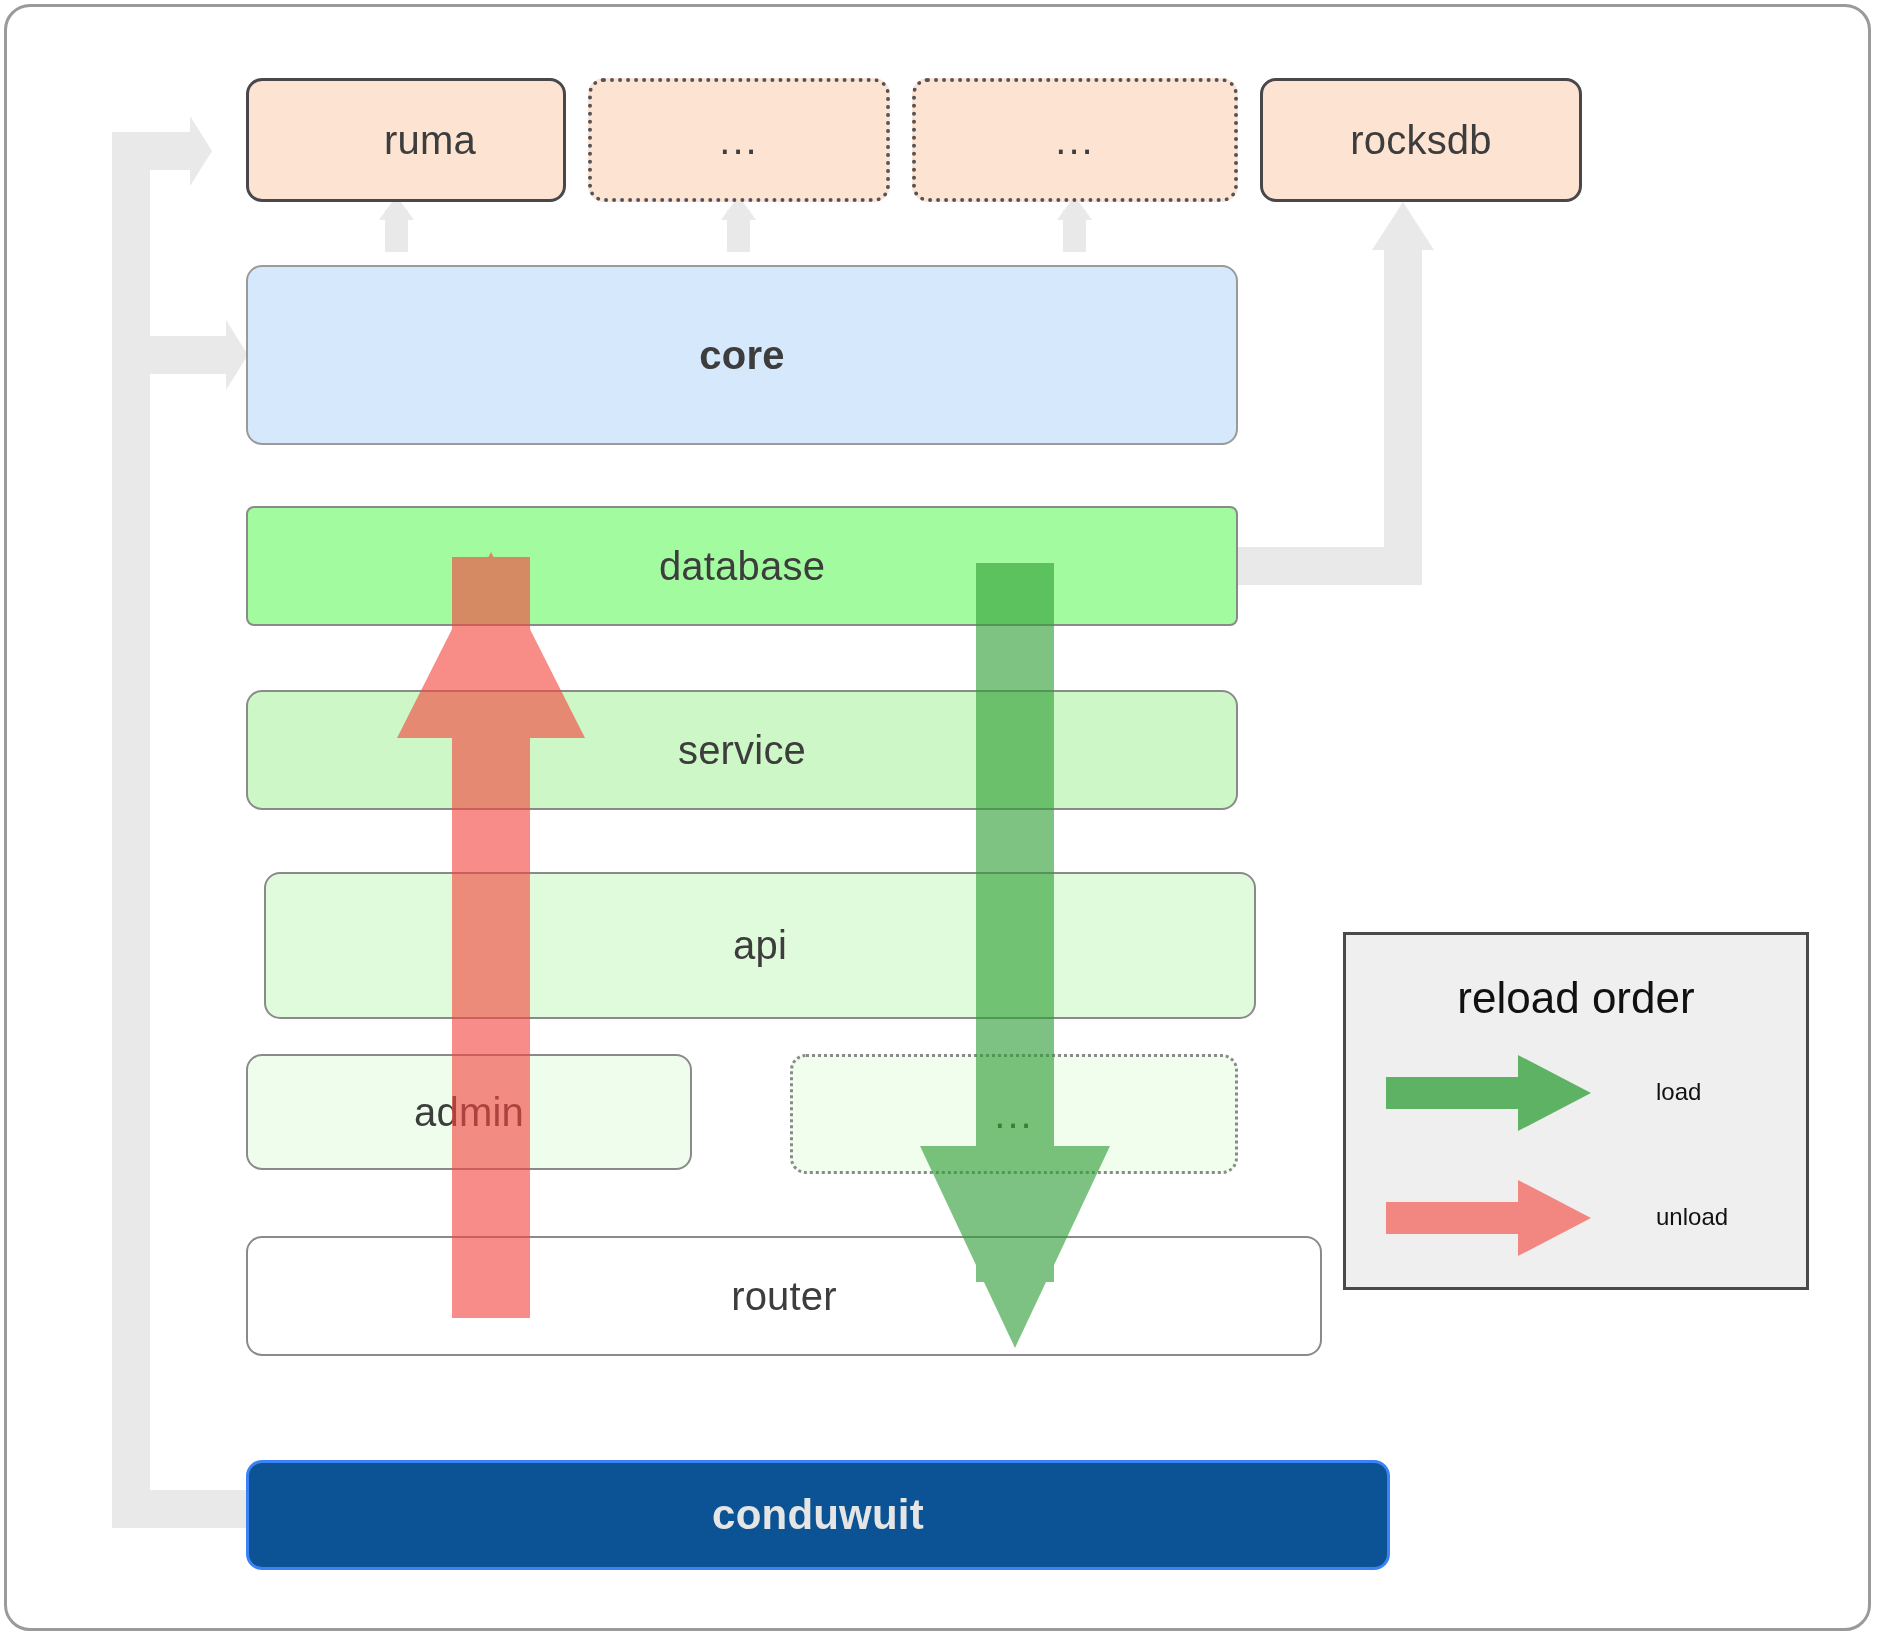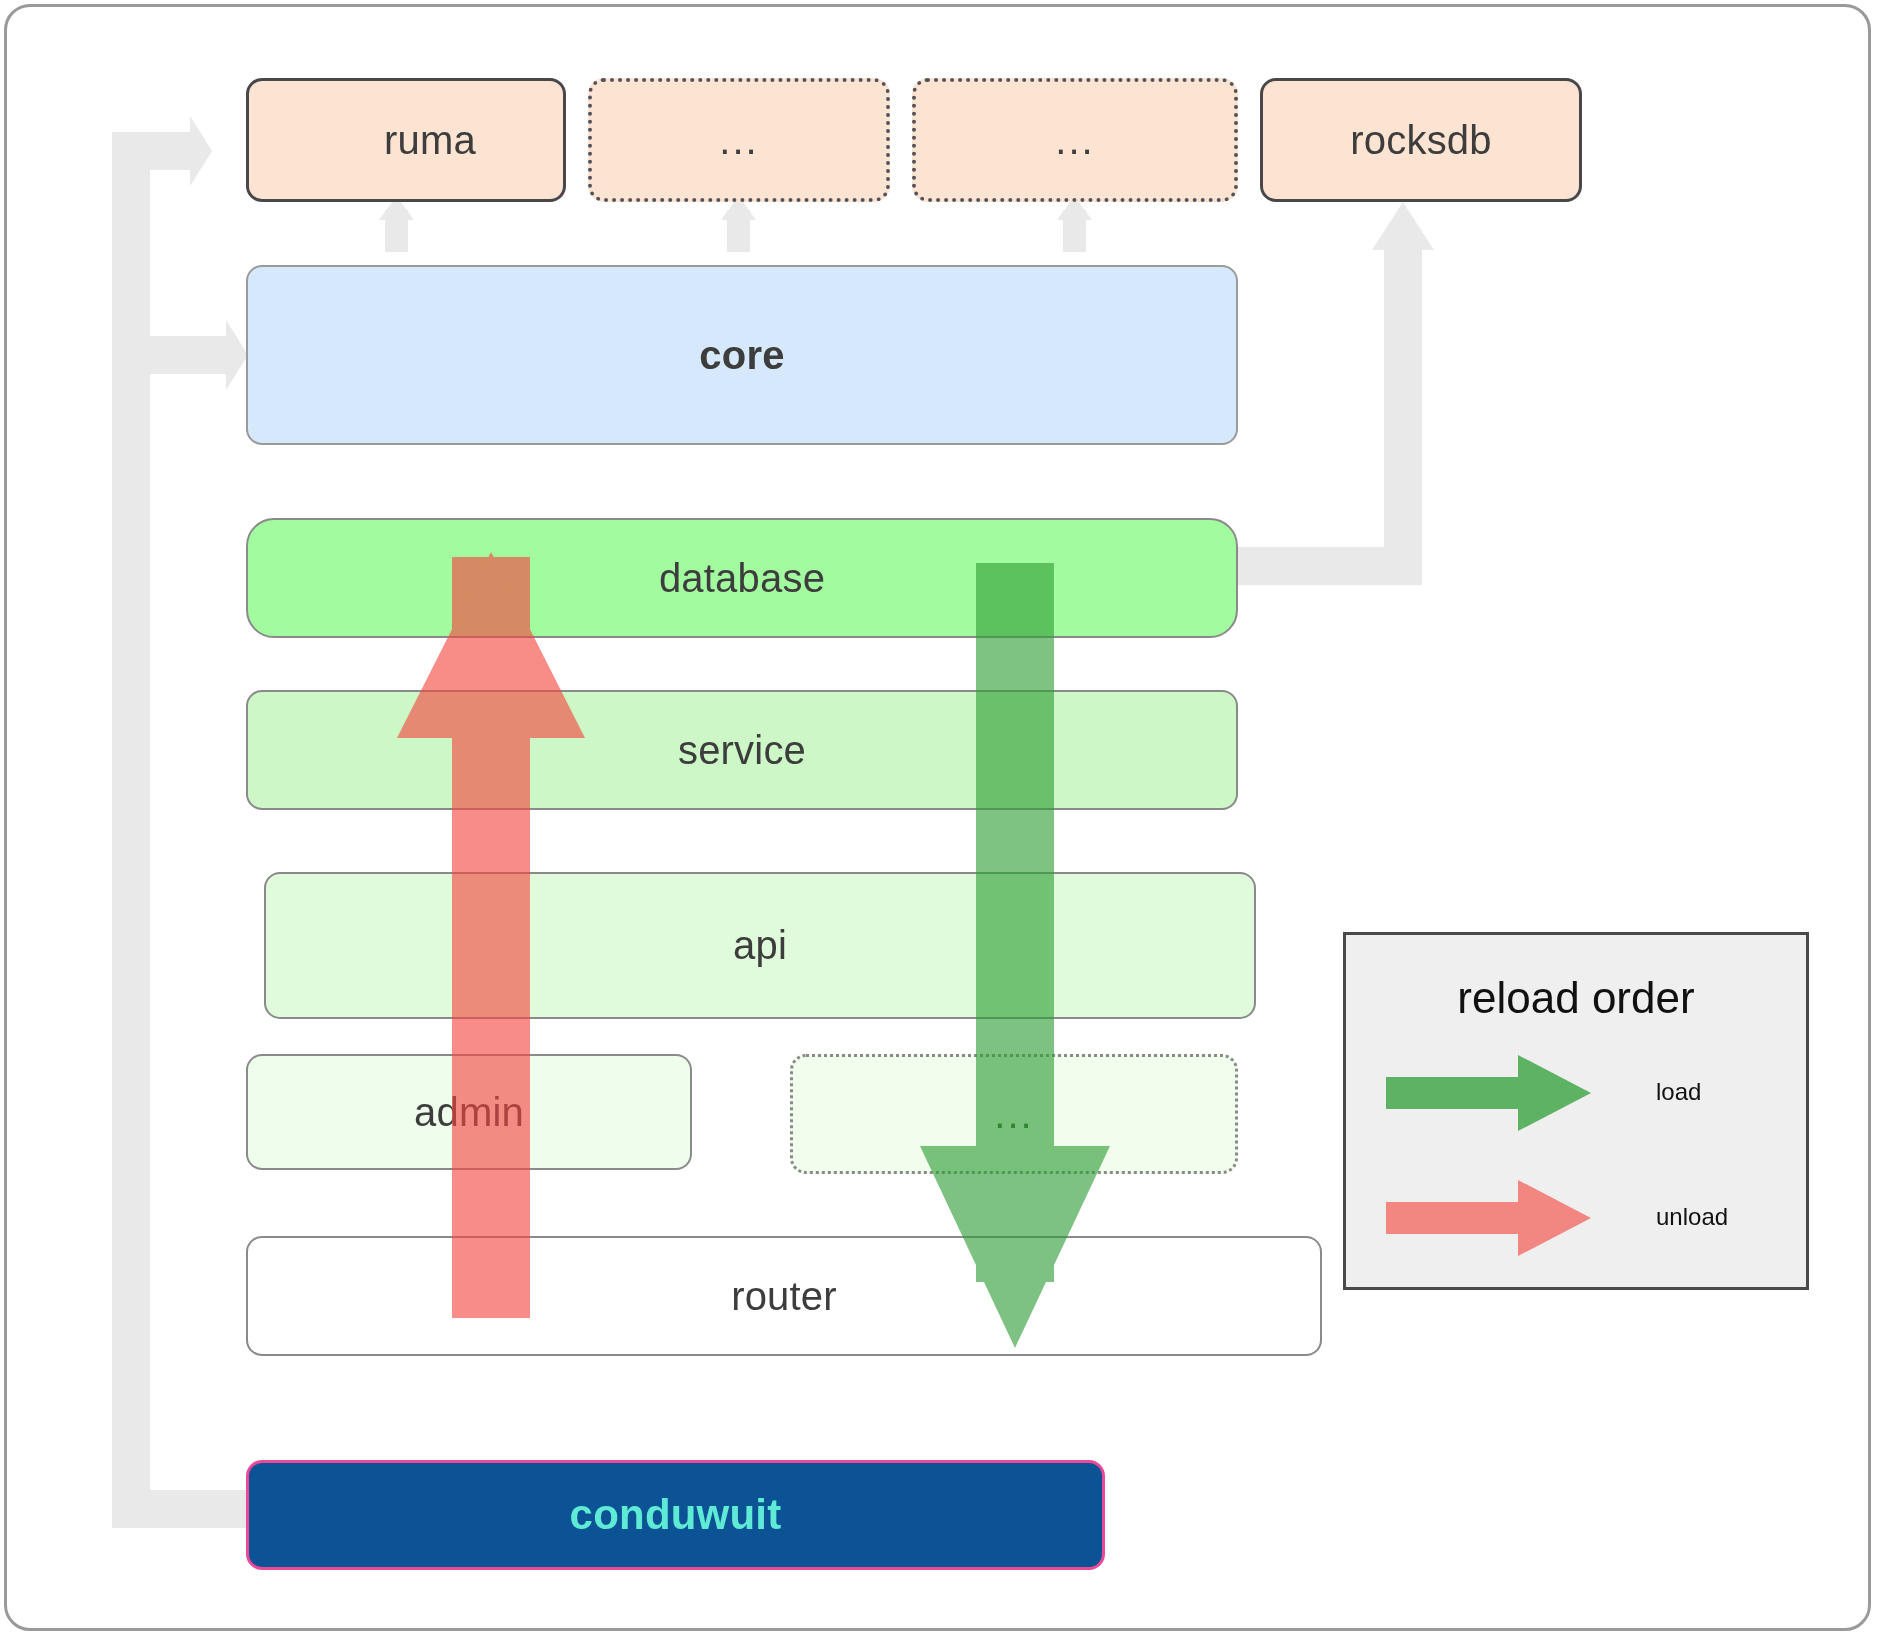--- a/index.html
+++ b/index.html
@@ -67,12 +67,11 @@
   .database {
     background: #a3fb9f;
     border: 2px solid #8a8a8a;
-    border-radius: 28px;
+    border-radius: 8px;
     left: 246px;
     top: 506px;
     width: 992px;
     height: 120px;
-    margin-top: 12px;
   }
   
   .service {

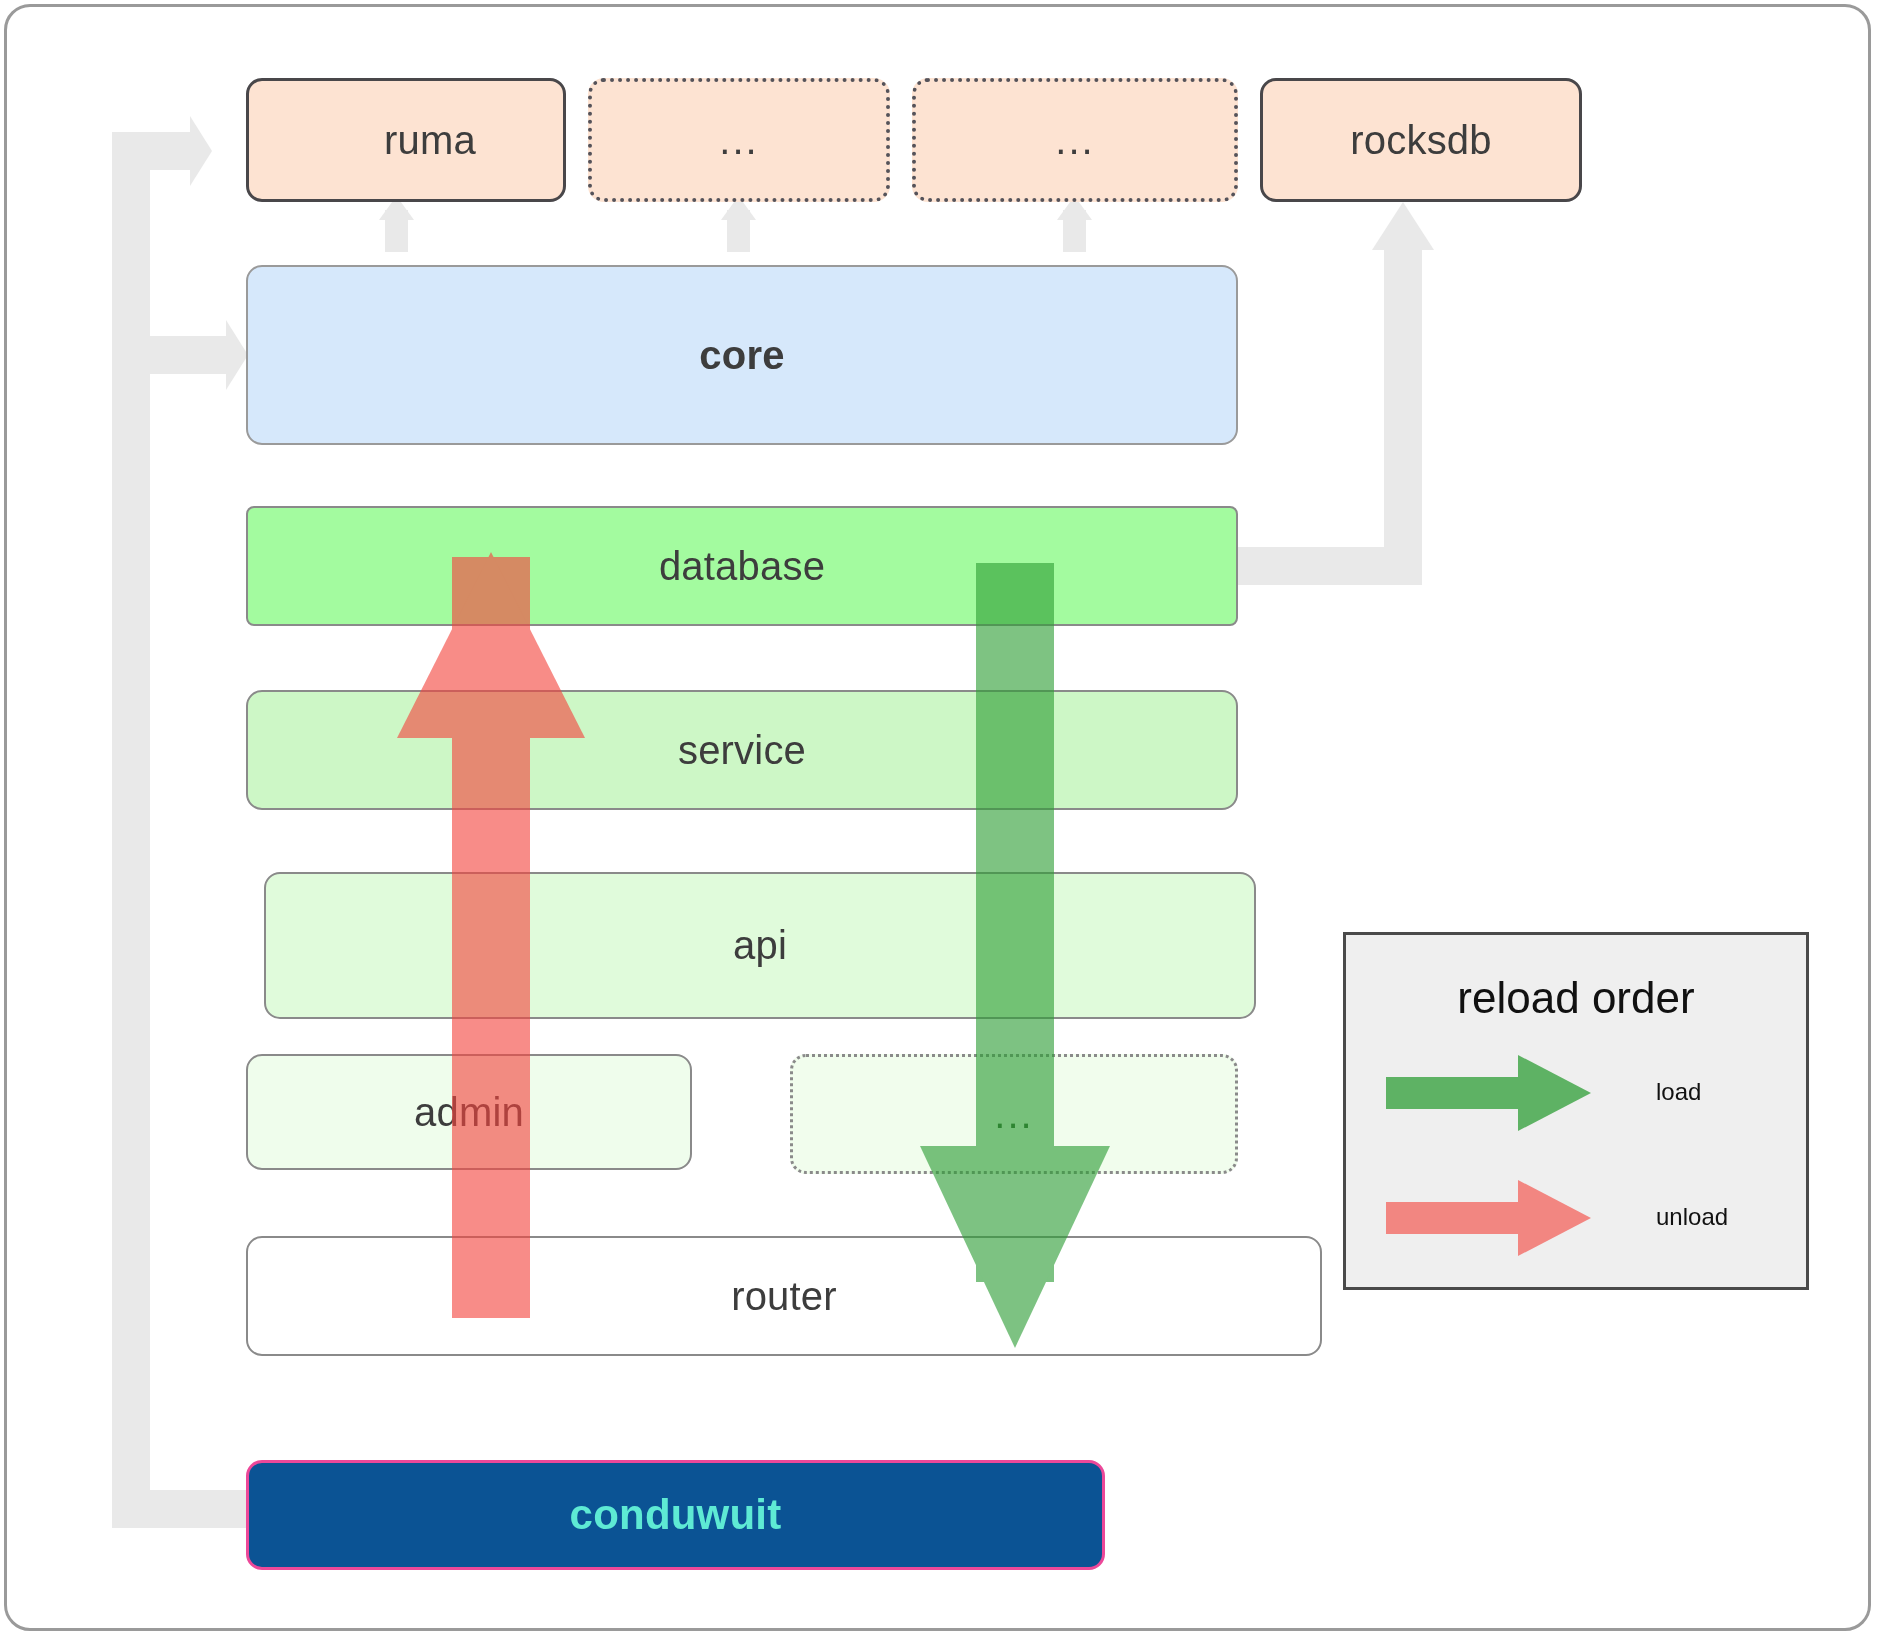--- a/index.html
+++ b/index.html
@@ -127,13 +127,13 @@
   
   .conduwuit {
     background: #0b5394;
-    border: 3px solid #ec4899;
+    border: 3px solid #3b82f6;
     border-radius: 16px;
     left: 246px;
     top: 1460px;
-    width: 859px;
+    width: 1144px;
     height: 110px;
-    color: #5eead4;
+    color: #e5e5e5;
     font-weight: bold;
     font-size: 42px;
   }

